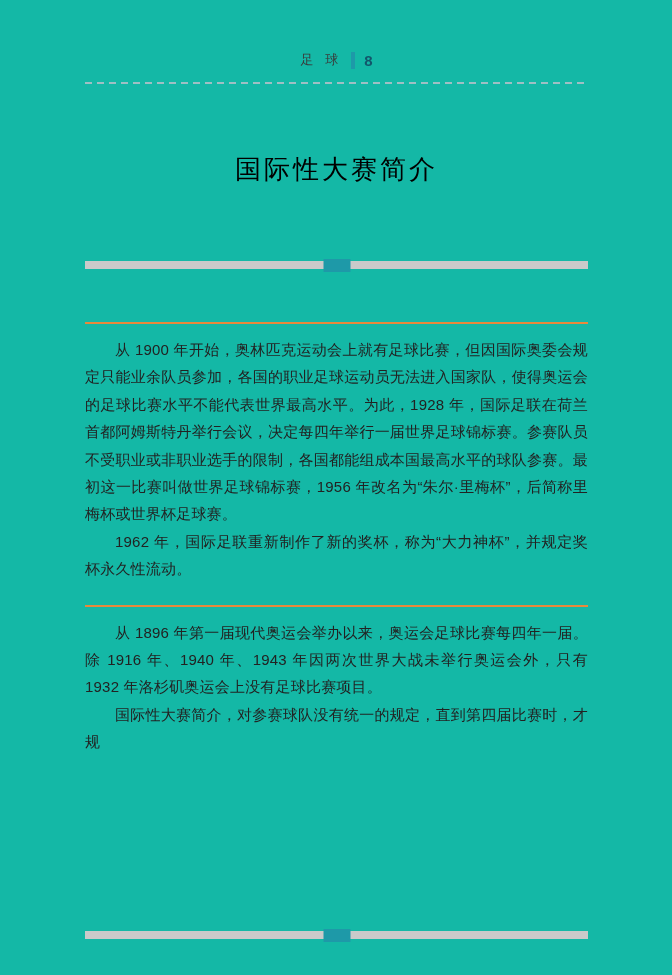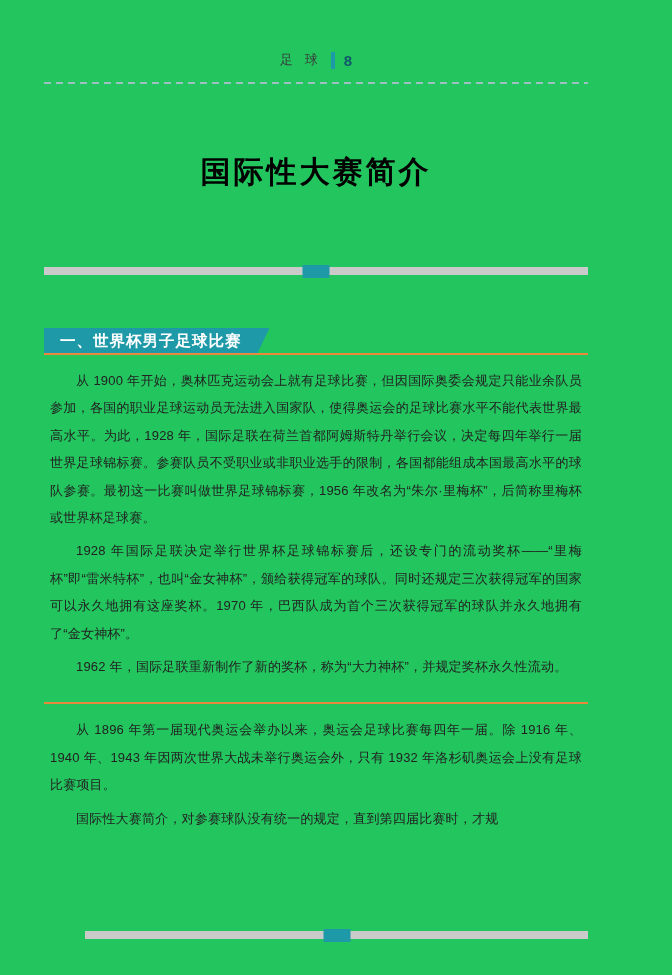--- a/index.html
+++ b/index.html
@@ -8,12 +8,12 @@
     width: 672px;
     height: 975px;
     margin: 0 auto;
-    background: #22c55e;
+    background: #14b8a6;
     font-family: "Liberation Sans", "DejaVu Sans", sans-serif;
     color: #1a1a1a;
     overflow: hidden;
     box-sizing: border-box;
-    padding: 50px 84px 0 44px;
+    padding: 50px 84px 0 85px;
   }
 
   

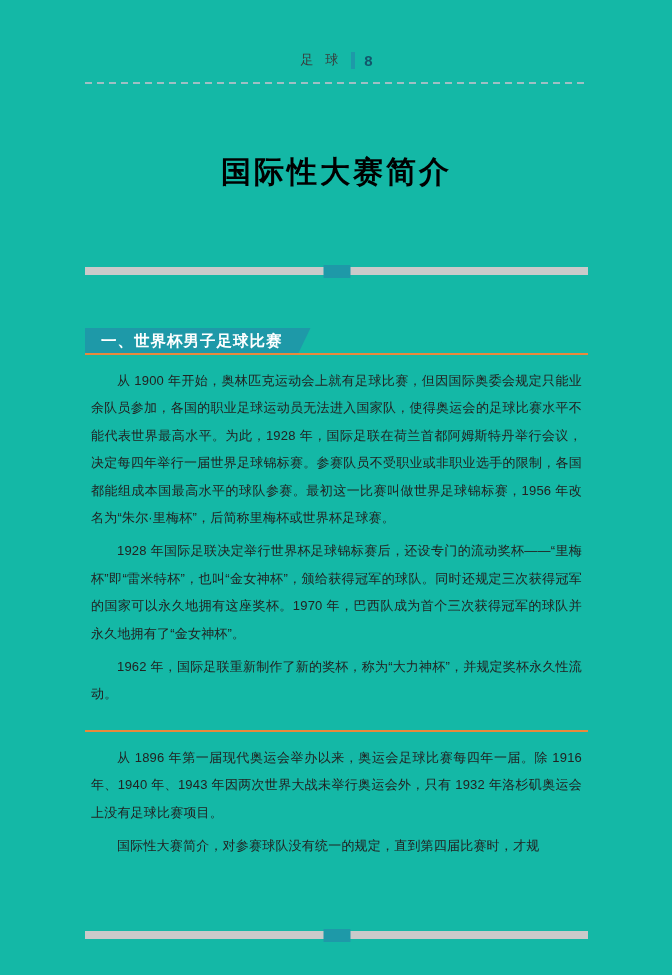--- a/index.html
+++ b/index.html
@@ -55,8 +55,8 @@
   .chapter-title {
     margin: 68px 0 8px 0;
     text-align: center;
-    font-size: 30px;
-    font-weight: bold;
+    font-size: 26px;
+    font-weight: normal;
     letter-spacing: 3px;
     color: #000000;
   }

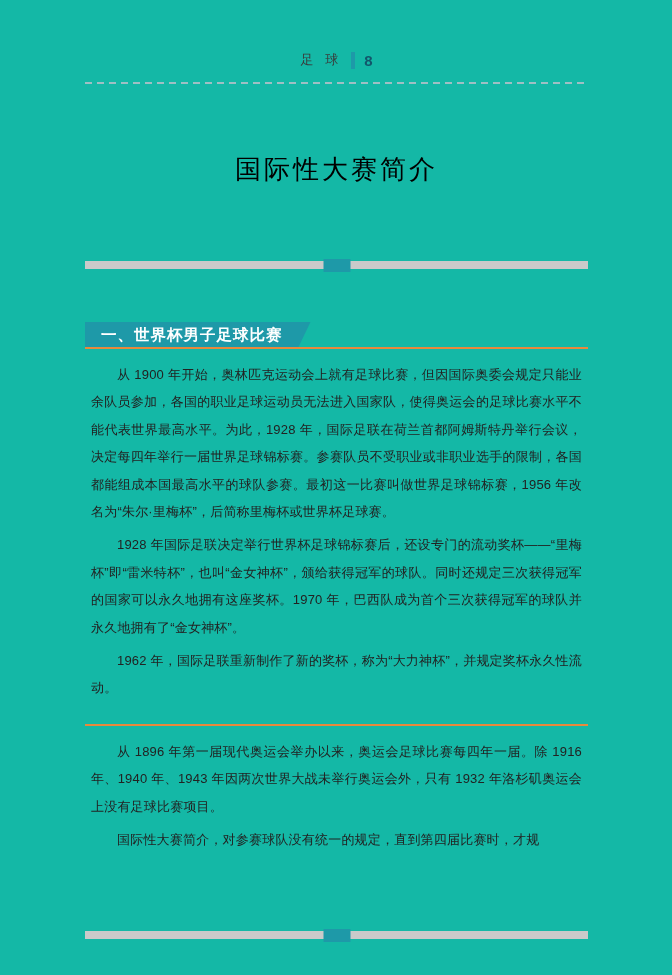--- a/index.html
+++ b/index.html
@@ -146,7 +146,6 @@
 
   <section>
     <div class="section-heading-wrap">
-      <div class="section-banner">一、世界杯男子足球比赛</div>
       <div class="orange-rule"></div>
     </div>
     <p class="body-para first">从 1900 年开始，奥林匹克运动会上就有足球比赛，但因国际奥委会规定只能业余队员参加，各国的职业足球运动员无法进入国家队，使得奥运会的足球比赛水平不能代表世界最高水平。为此，1928 年，国际足联在荷兰首都阿姆斯特丹举行会议，决定每四年举行一届世界足球锦标赛。参赛队员不受职业或非职业选手的限制，各国都能组成本国最高水平的球队参赛。最初这一比赛叫做世界足球锦标赛，1956 年改名为“朱尔·里梅杯”，后简称里梅杯或世界杯足球赛。</p>

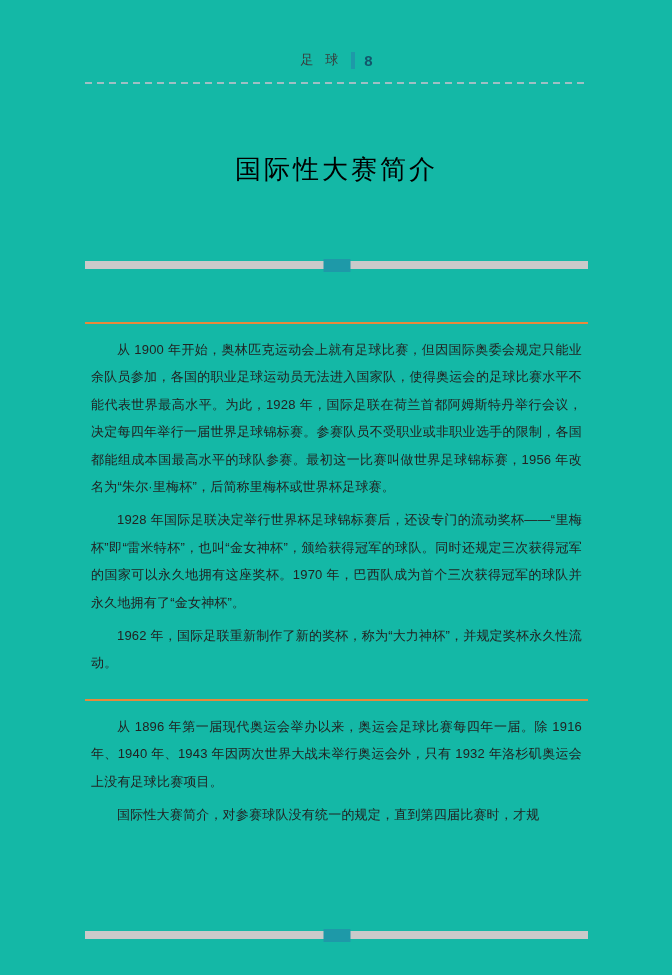--- a/index.html
+++ b/index.html
@@ -114,8 +114,8 @@
 
   
   .body-para {
-    margin: 6px;
-    font-size: 13px;
+    margin: 0;
+    font-size: 15px;
     line-height: 27.4px;
     text-align: justify;
     text-indent: 2em;

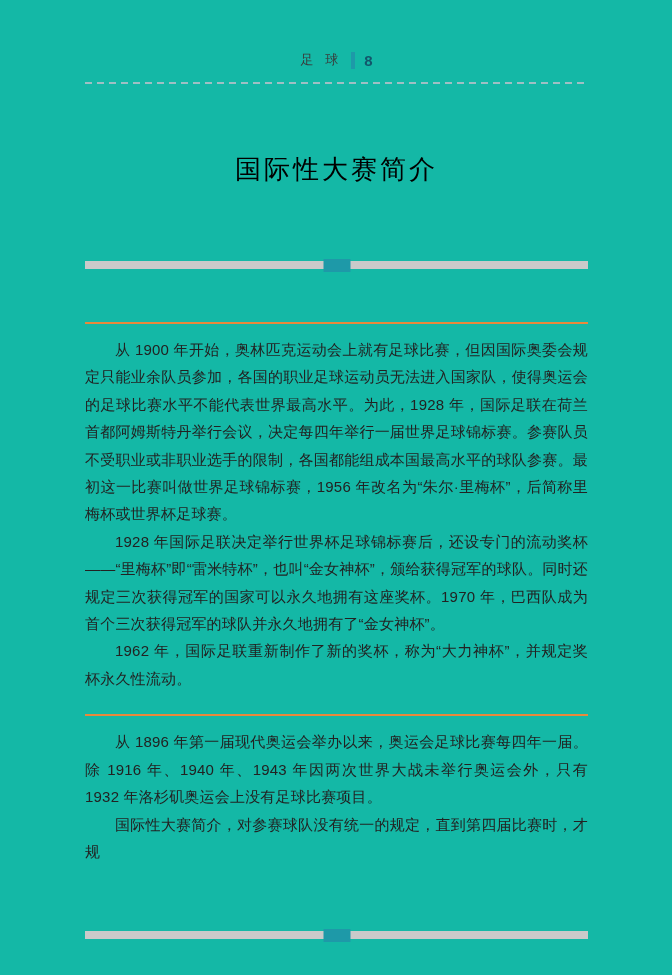--- a/index.html
+++ b/index.html
@@ -149,7 +149,6 @@
       <div class="orange-rule"></div>
     </div>
     <p class="body-para first">从 1900 年开始，奥林匹克运动会上就有足球比赛，但因国际奥委会规定只能业余队员参加，各国的职业足球运动员无法进入国家队，使得奥运会的足球比赛水平不能代表世界最高水平。为此，1928 年，国际足联在荷兰首都阿姆斯特丹举行会议，决定每四年举行一届世界足球锦标赛。参赛队员不受职业或非职业选手的限制，各国都能组成本国最高水平的球队参赛。最初这一比赛叫做世界足球锦标赛，1956 年改名为“朱尔·里梅杯”，后简称里梅杯或世界杯足球赛。</p>
-    <p class="body-para">1928 年国际足联决定举行世界杯足球锦标赛后，还设专门的流动奖杯——“里梅杯”即“雷米特杯”，也叫“金女神杯”，颁给获得冠军的球队。同时还规定三次获得冠军的国家可以永久地拥有这座奖杯。1970 年，巴西队成为首个三次获得冠军的球队并永久地拥有了“金女神杯”。</p>
     <p class="body-para">1962 年，国际足联重新制作了新的奖杯，称为“大力神杯”，并规定奖杯永久性流动。</p>
   </section>
 

